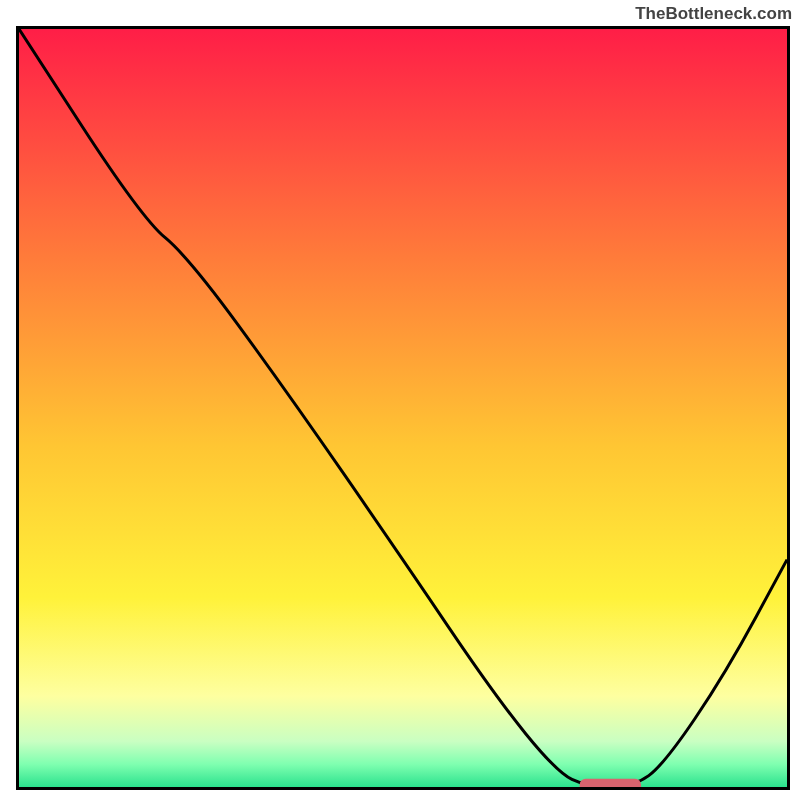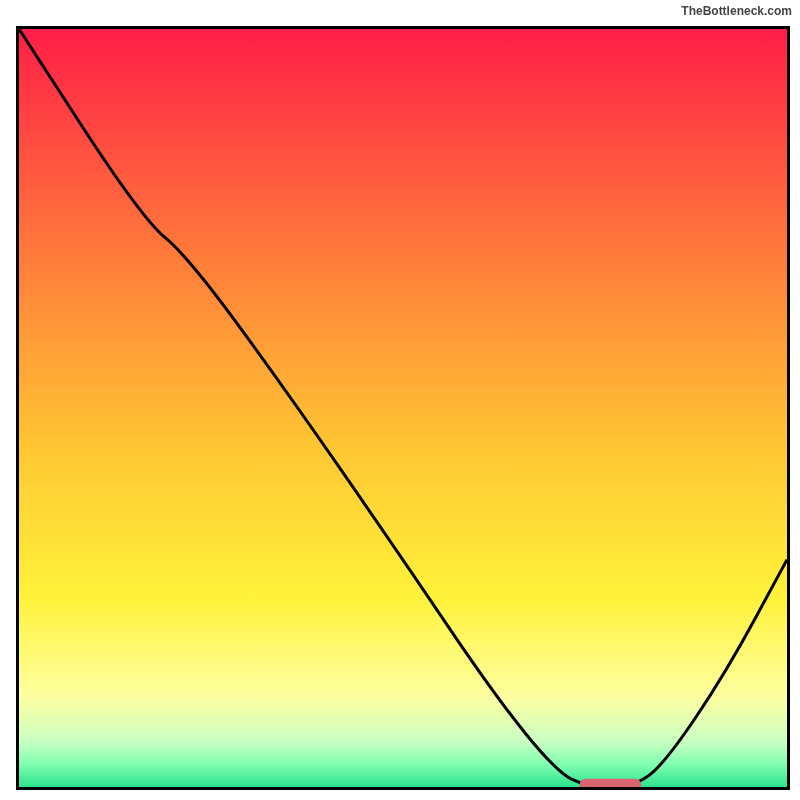--- a/index.html
+++ b/index.html
@@ -15,7 +15,7 @@
     position: absolute;
     top: 4px;
     right: 8px;
-    font-size: 12px;
+    font-size: 17px;
     font-weight: bold;
     color: #444;
     z-index: 10;

